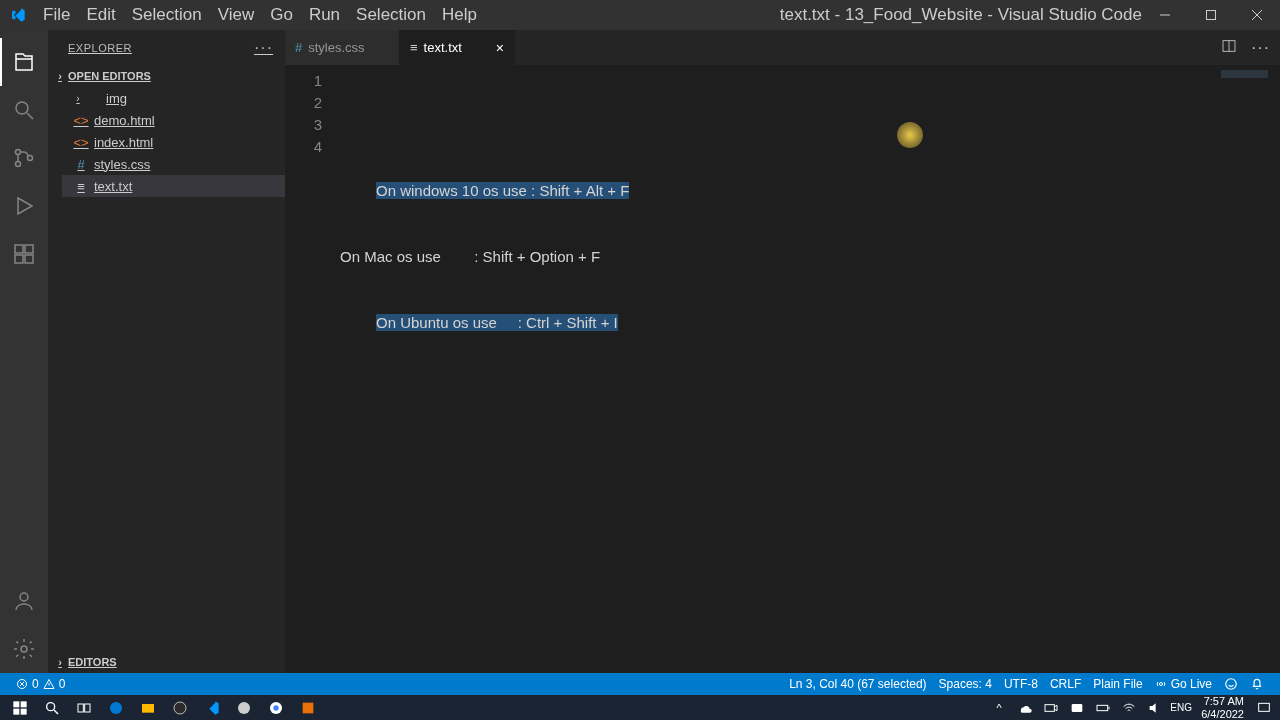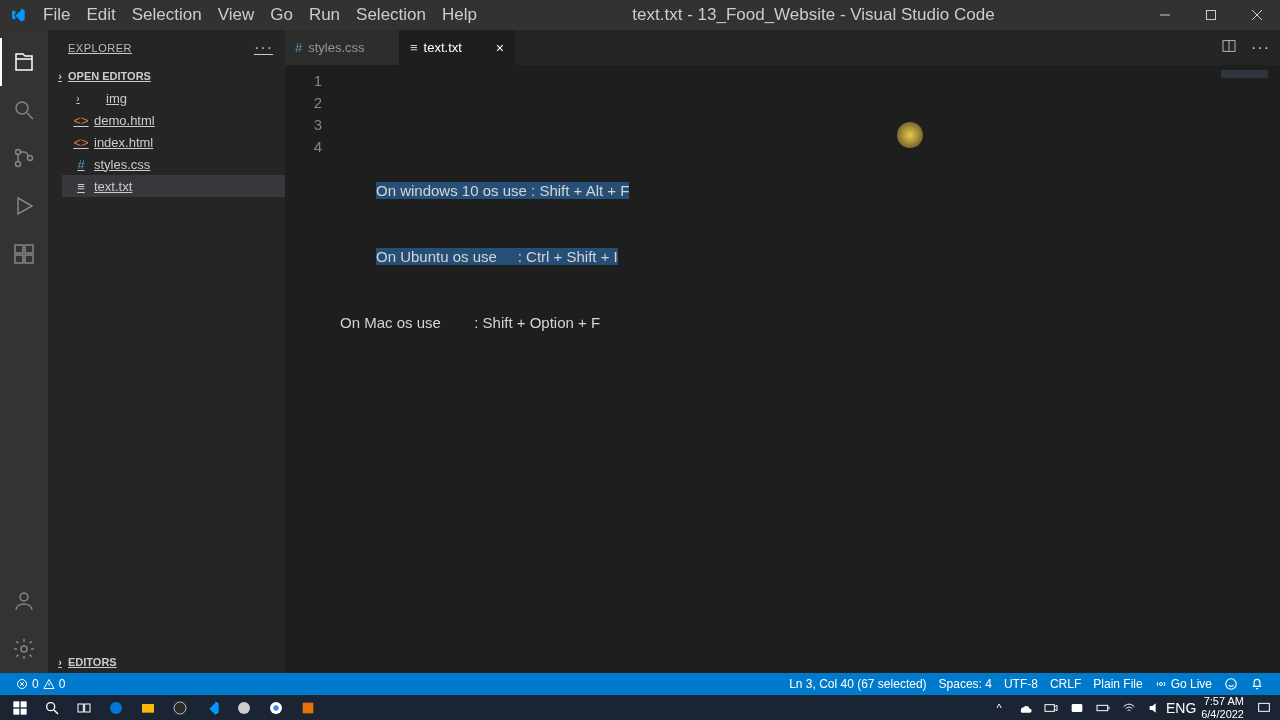--- a/index.html
+++ b/index.html
@@ -11,7 +11,7 @@
 .titlebar .app-icon svg { width: 16px; height: 16px; }
 .titlebar .menu { display: flex; }
 .titlebar .menu-item { padding: 0 8px; cursor: pointer; line-height: 30px; }
-.titlebar .title { flex: 1; text-align: center; color: #cccccc; }
+.titlebar .title { flex: 1; text-align: right; color: #cccccc; }
 .titlebar .win-controls { display: flex; }
 .titlebar .win-btn { width: 46px; height: 30px; display: flex; justify-content: center; align-items: center; cursor: pointer; }
 

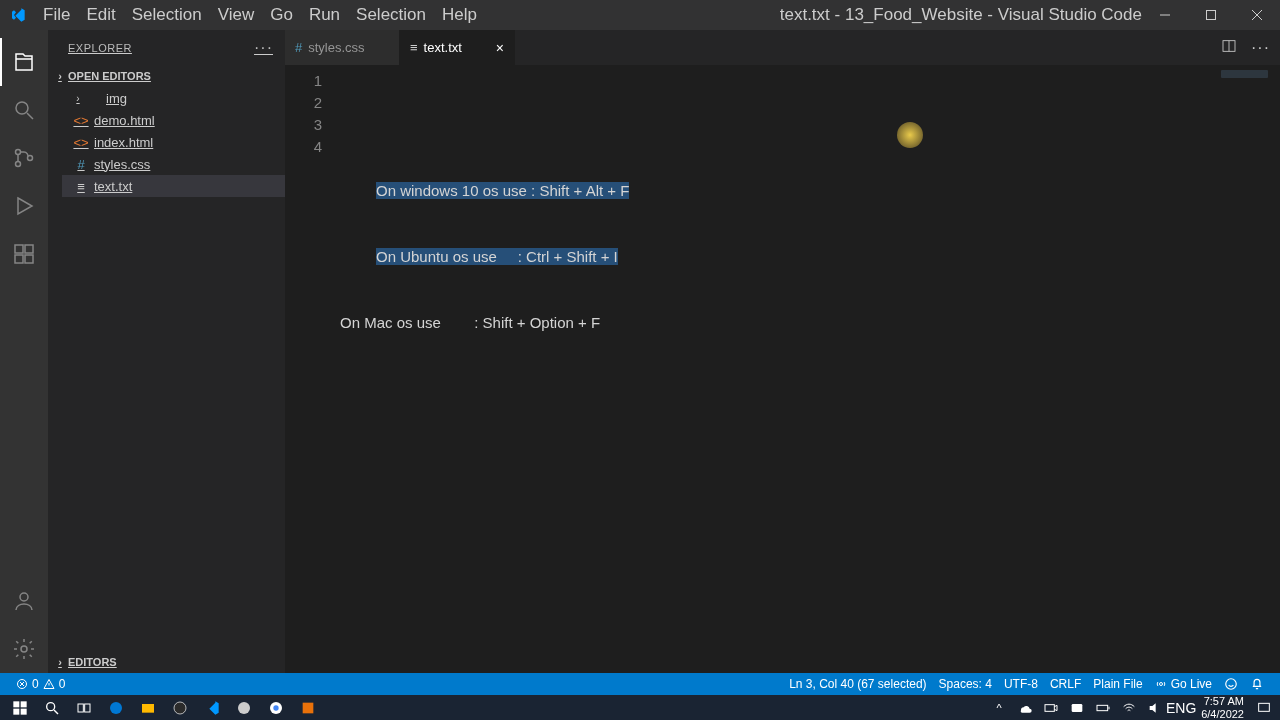--- a/index.html
+++ b/index.html
@@ -235,8 +235,8 @@
       <div class="code">
         <div class="line"><span></span></div>
         <div class="line"><span class="sel">On windows 10 os use : Shift + Alt + F</span></div>
+        <div class="line"><span>On Mac os use        : Shift + Option + F</span></div>
         <div class="line"><span class="sel">On Ubuntu os use     : Ctrl + Shift + I</span></div>
-        <div class="line"><span>On Mac os use        : Shift + Option + F</span></div>
       </div>
       <div class="minimap-overlay"></div>
     </div>

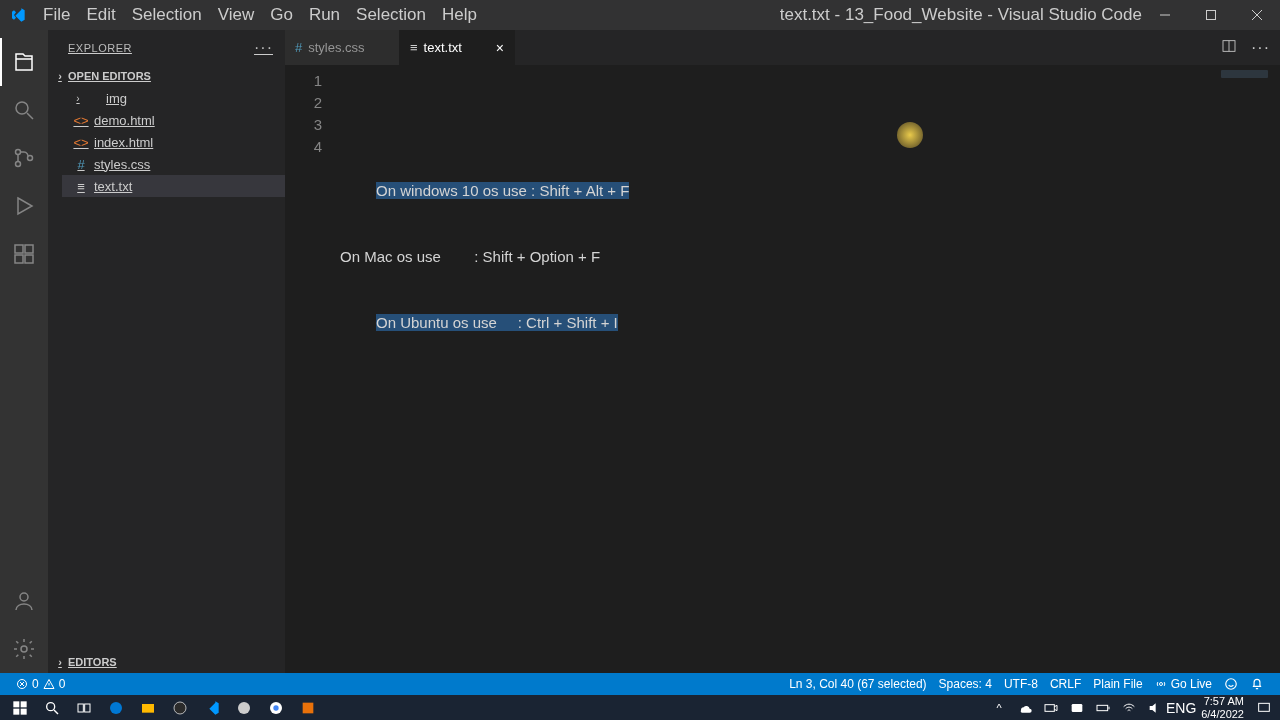--- a/index.html
+++ b/index.html
@@ -376,7 +376,7 @@
           <path d="M4 9h4l5-4v14l-5-4H4z"></path>
         </svg>
       </div>
-    <div class="tb-item" style="font-size:14px;color:#fff">ENG</div>
+    <div class="tb-item" style="font-size:10px;color:#fff">ENG</div>
     <div class="time">
       <div>7:57 AM</div>
       <div>6/4/2022</div>

